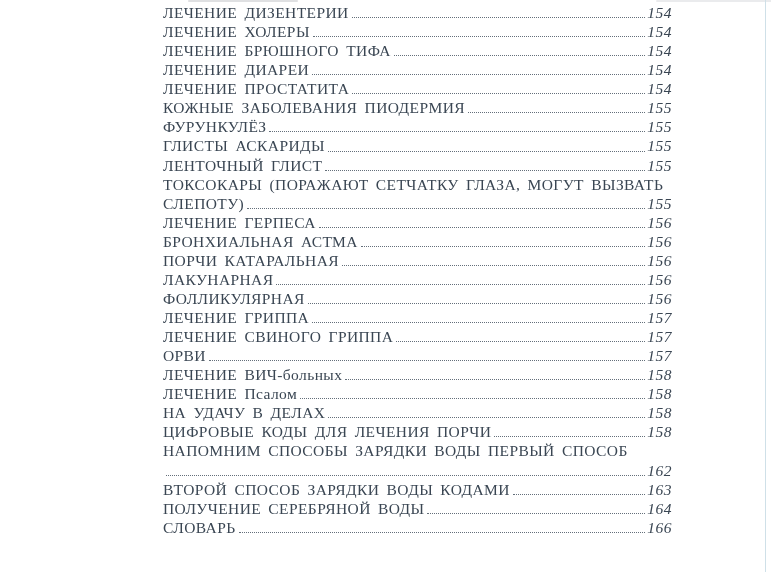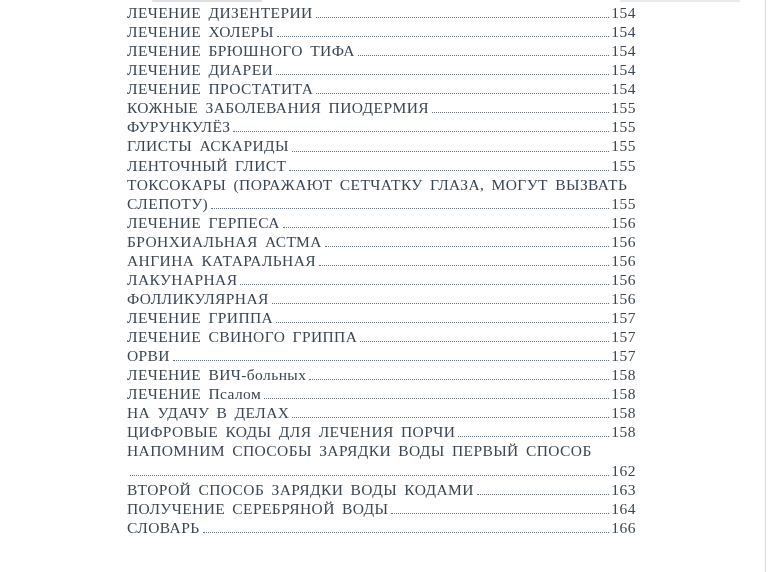--- a/index.html
+++ b/index.html
@@ -15,7 +15,7 @@
     position:relative;
     font-family:"Liberation Serif", serif;
   }
-  .page{position:absolute;inset:0;}
+  .page{position:absolute;inset:0;margin-left:36px;}
   .toc{
     position:absolute;
     left:127px;top:3px;

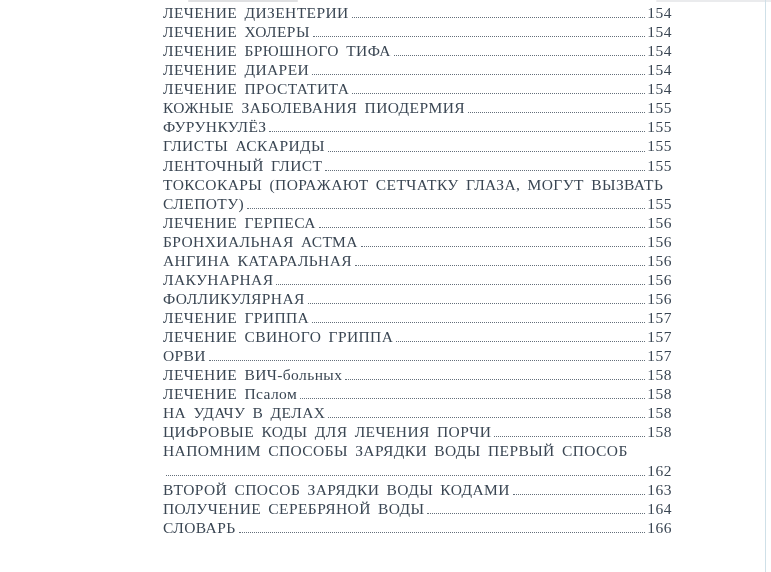--- a/index.html
+++ b/index.html
@@ -47,6 +47,7 @@
     flex:0 0 auto;
     letter-spacing:0.5px;
     word-spacing:normal;
+    font-style:italic;
   }
   .row.mixed{
     letter-spacing:0;

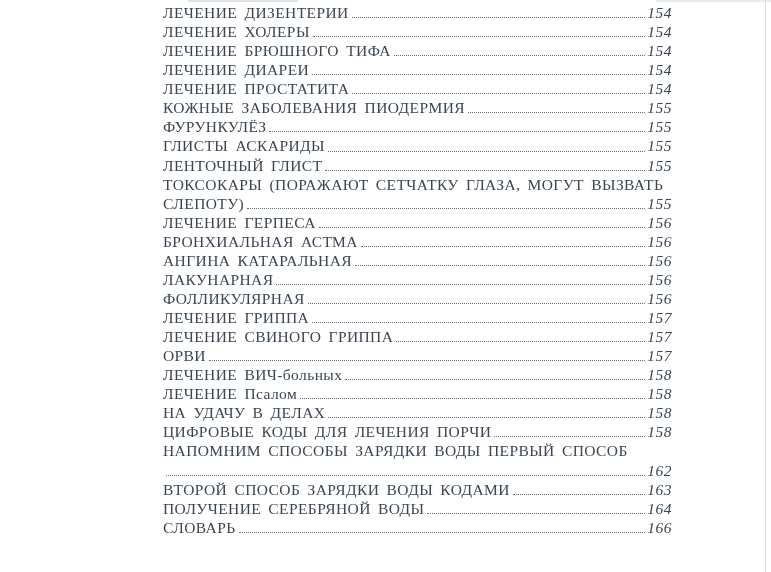--- a/index.html
+++ b/index.html
@@ -142,7 +142,7 @@
     <span class="pagenum">156</span>
   </li>
       <li class="row">
-    <span class="label">АНГИНА КАТАРАЛЬНАЯ</span>
+    <span class="label">ПОРЧИ КАТАРАЛЬНАЯ</span>
     <span class="leader"></span>
     <span class="pagenum">156</span>
   </li>

